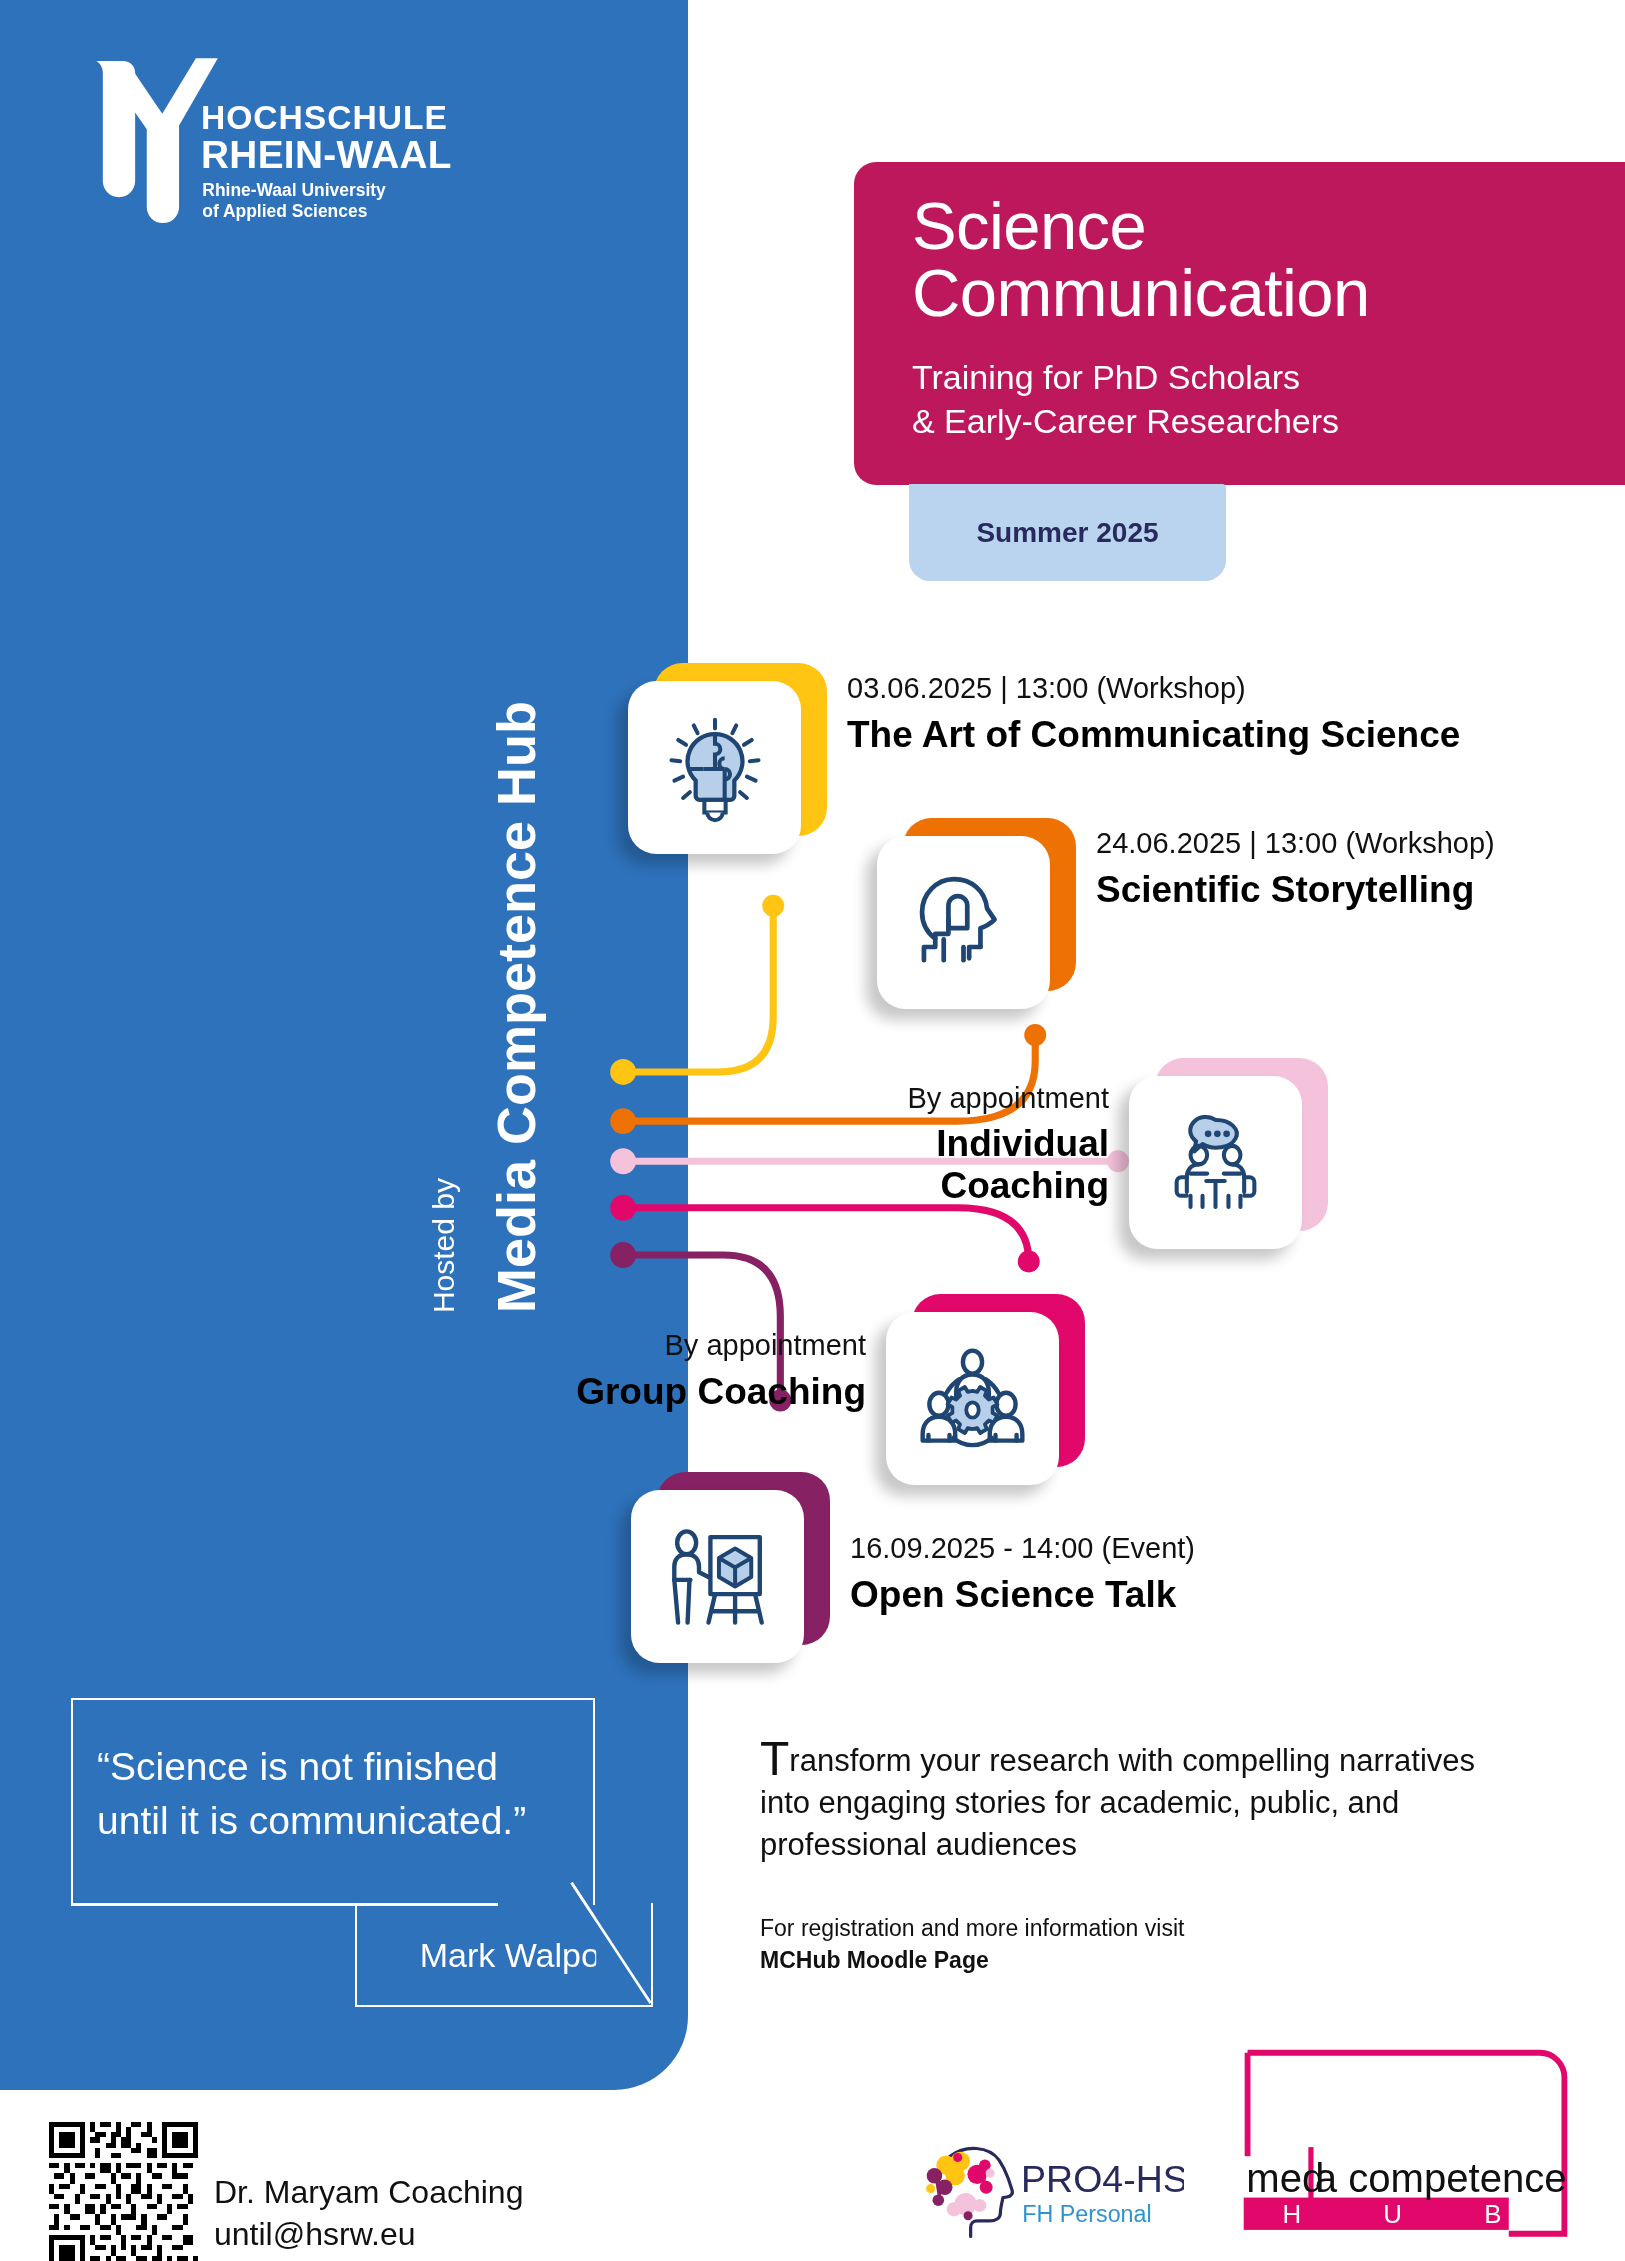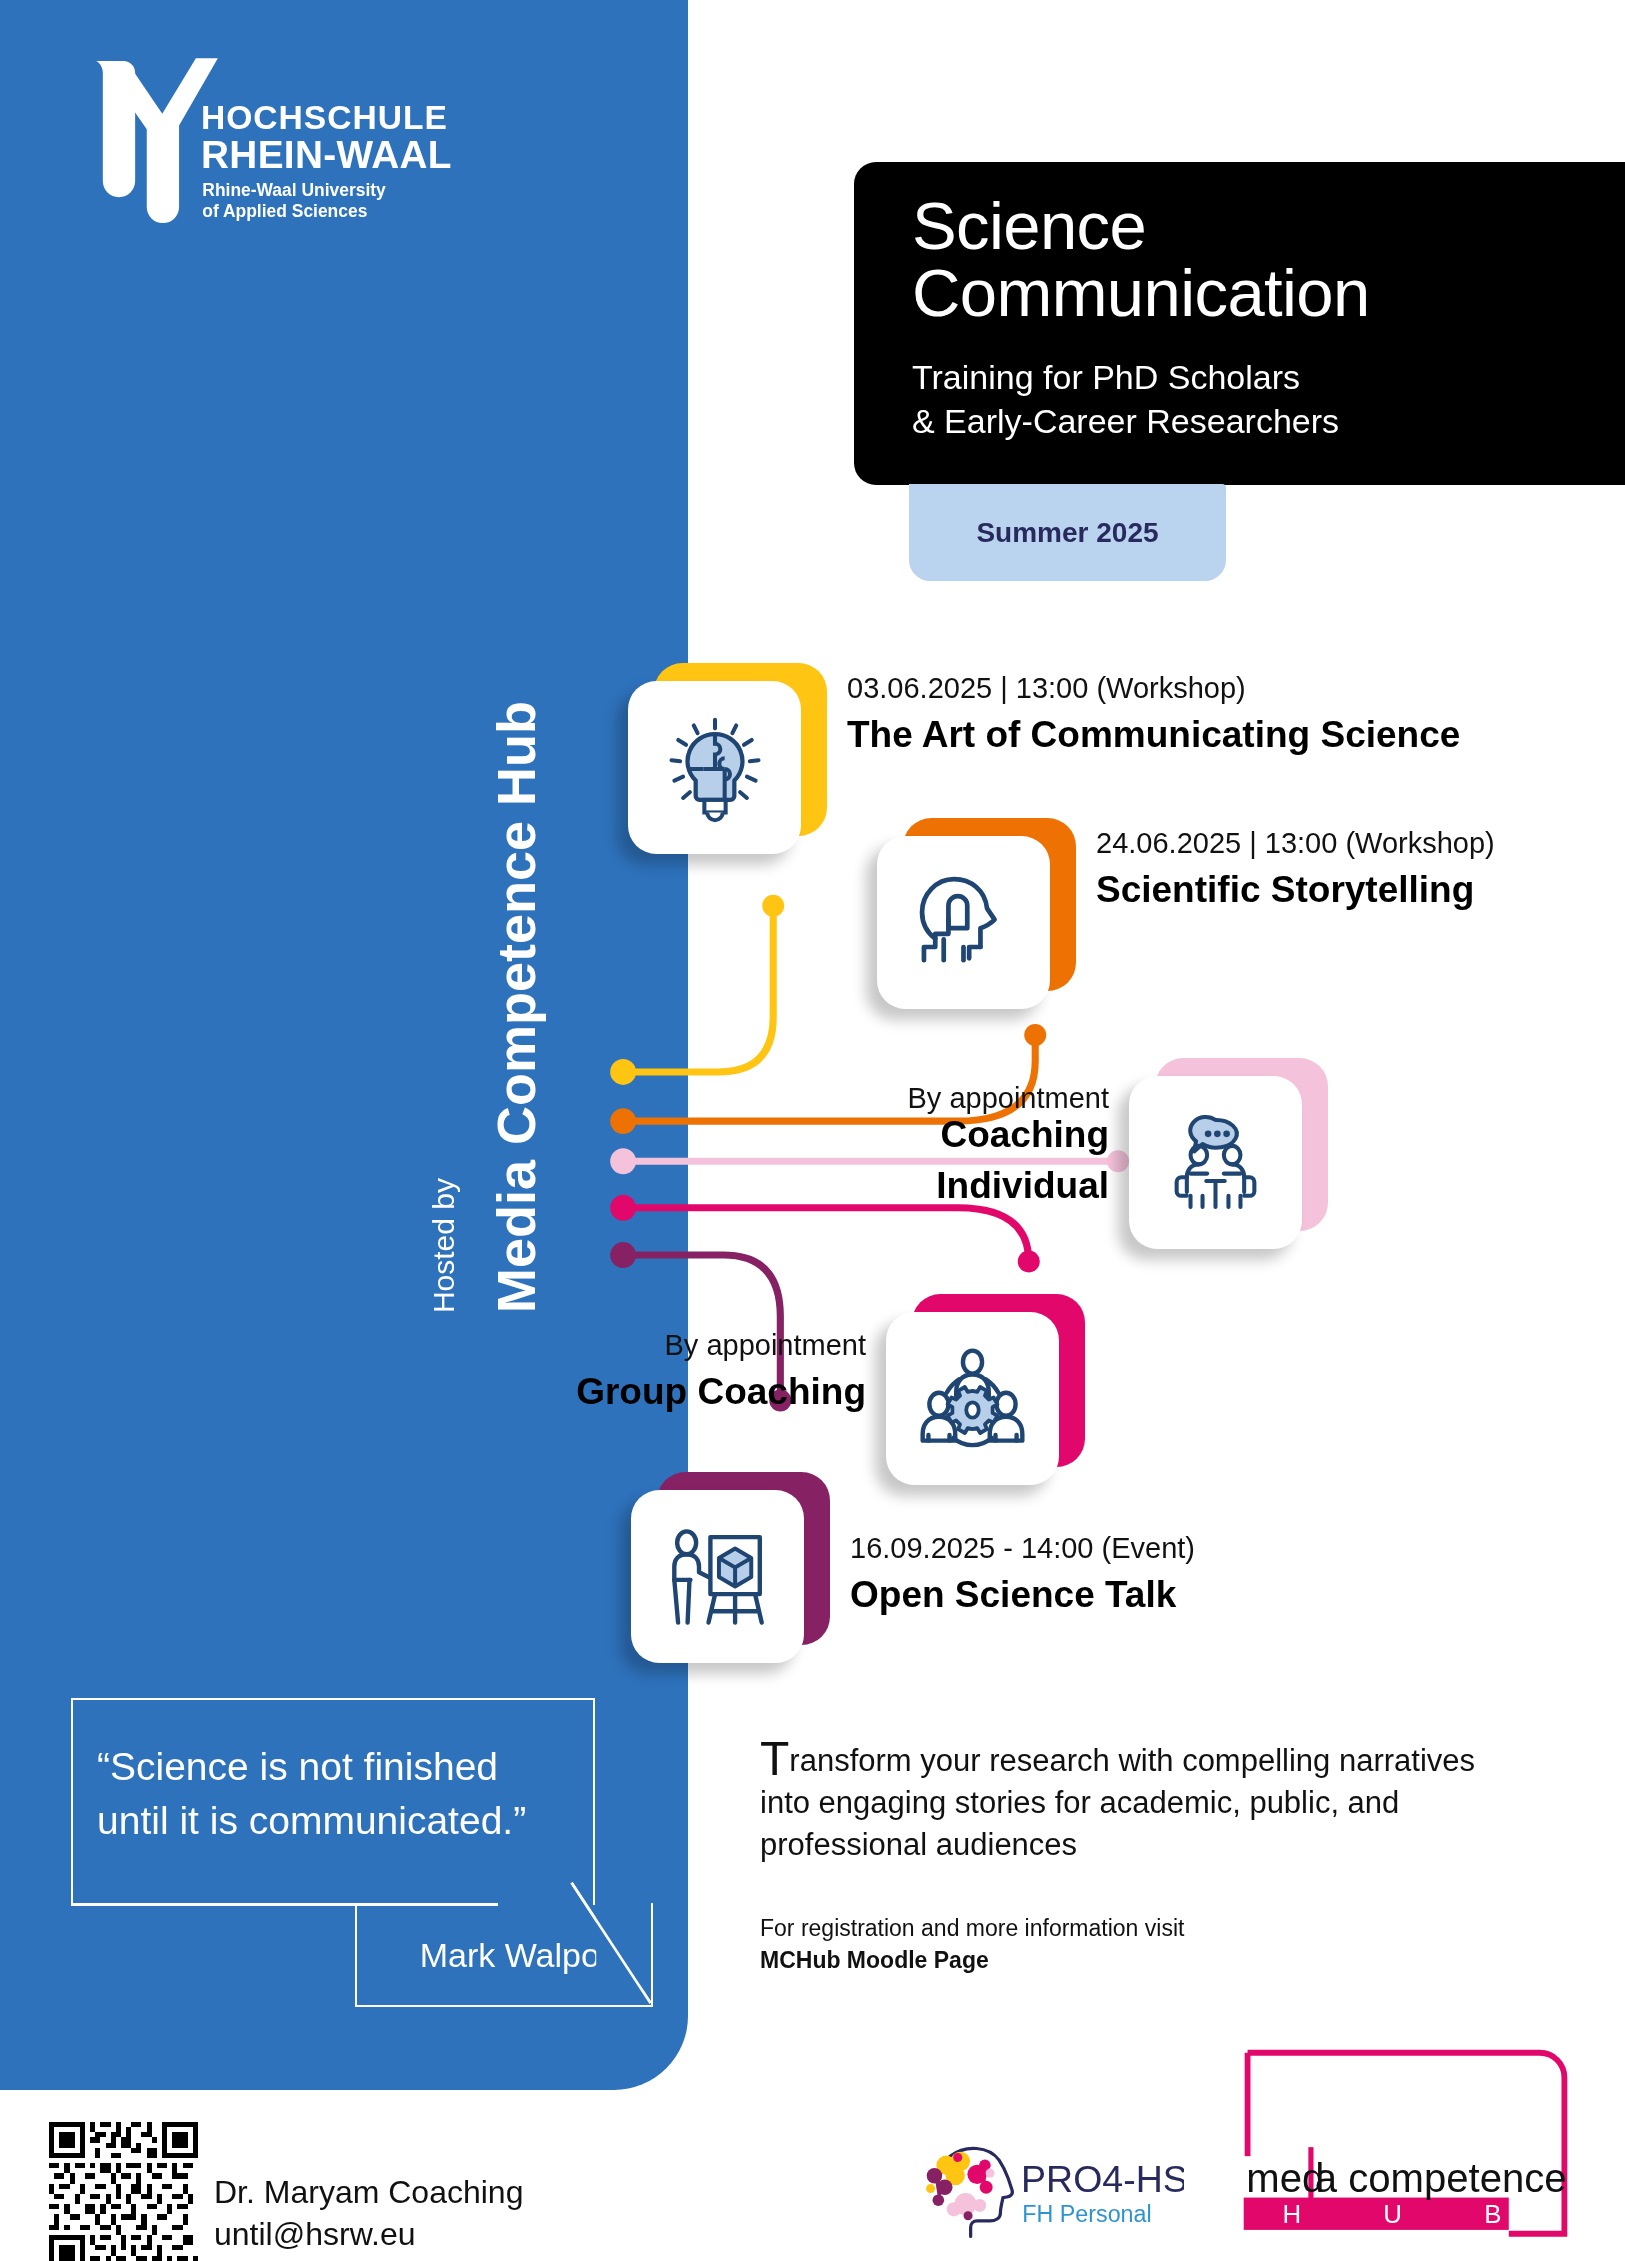--- a/index.html
+++ b/index.html
@@ -25,7 +25,7 @@
   
   #title-card{
     position:absolute; left:854px; top:162px; width:771px; height:323px;
-    background:#000000; border-top-left-radius:22px; border-bottom-left-radius:22px;
+    background:#be185d; border-top-left-radius:22px; border-bottom-left-radius:22px;
   }
   #title-line1, #title-line2{
     color:#fff; font-size:67px; line-height:0.98; font-weight:400;

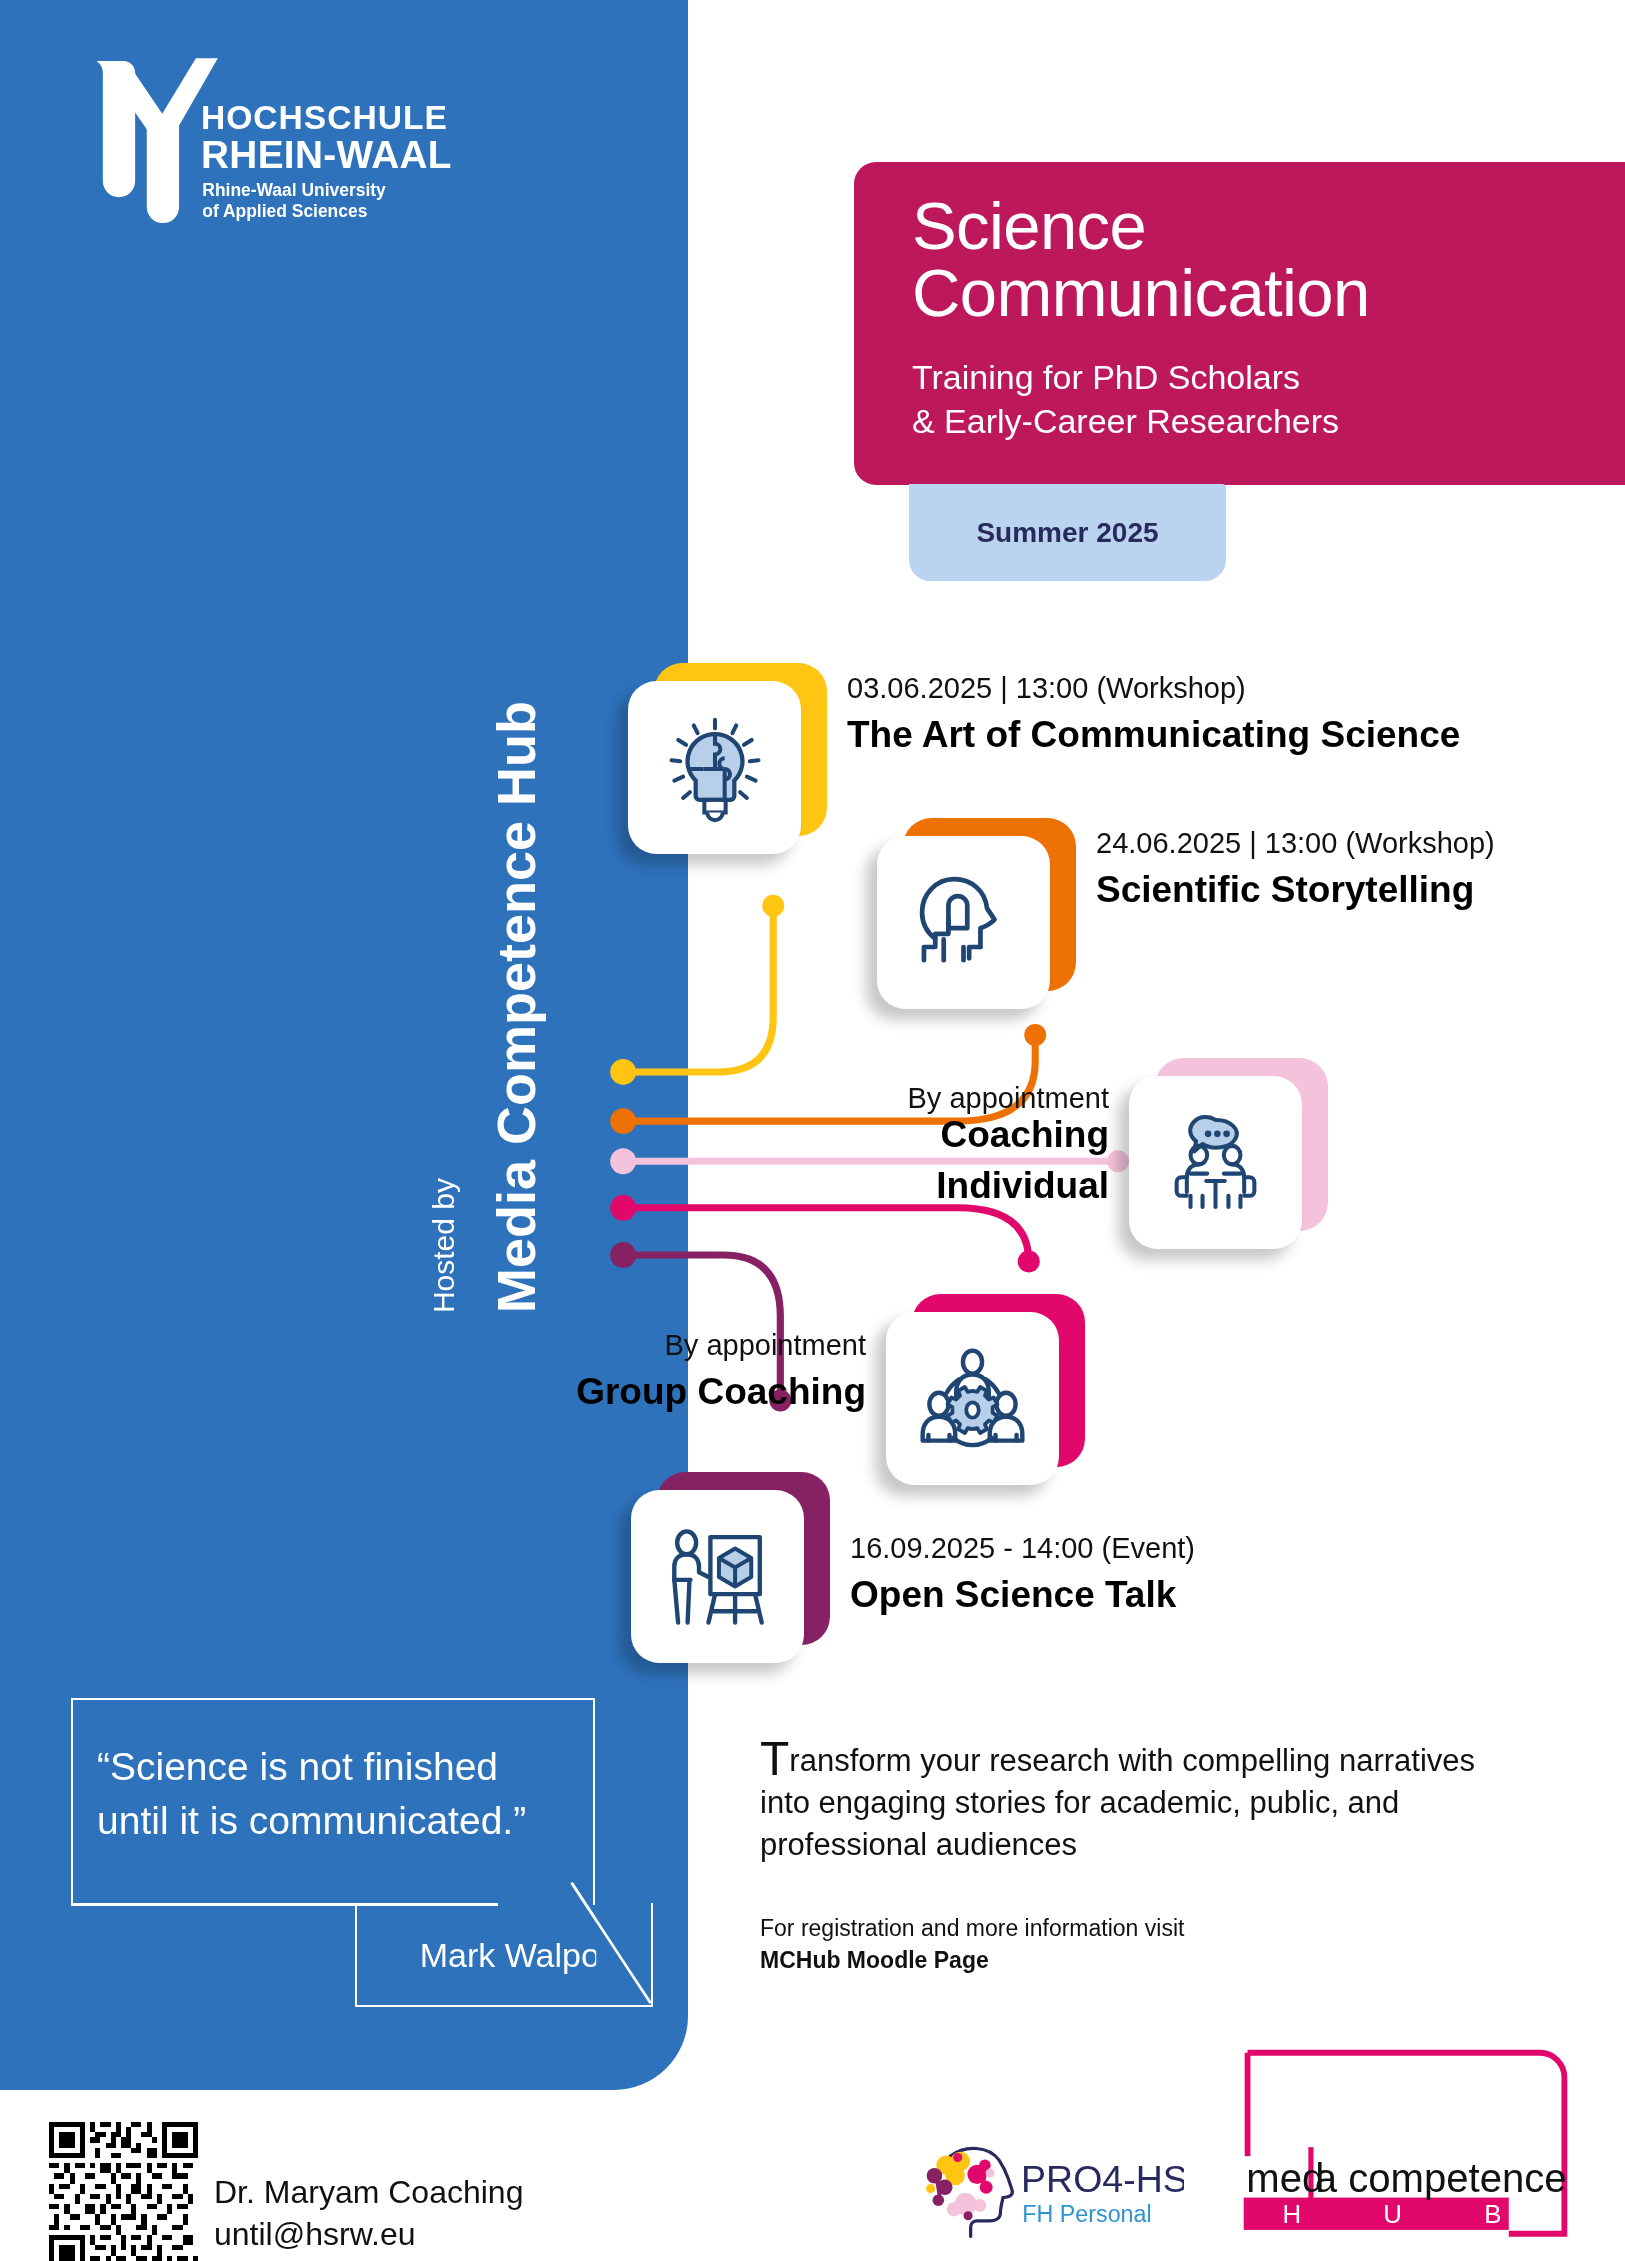--- a/index.html
+++ b/index.html
@@ -265,8 +265,8 @@
   </div>
   <div class="ev-text right-align" style="left:-466px; top:24.6px; width:446px;">
     <div class="ev-date cond">By appointment</div>
+    <div class="ev-title cond" style="margin-top:9px;">Individual</div>
     <div class="ev-title cond">Coaching</div>
-    <div class="ev-title cond" style="margin-top:9px;">Individual</div>
   </div>
 </div>
 

